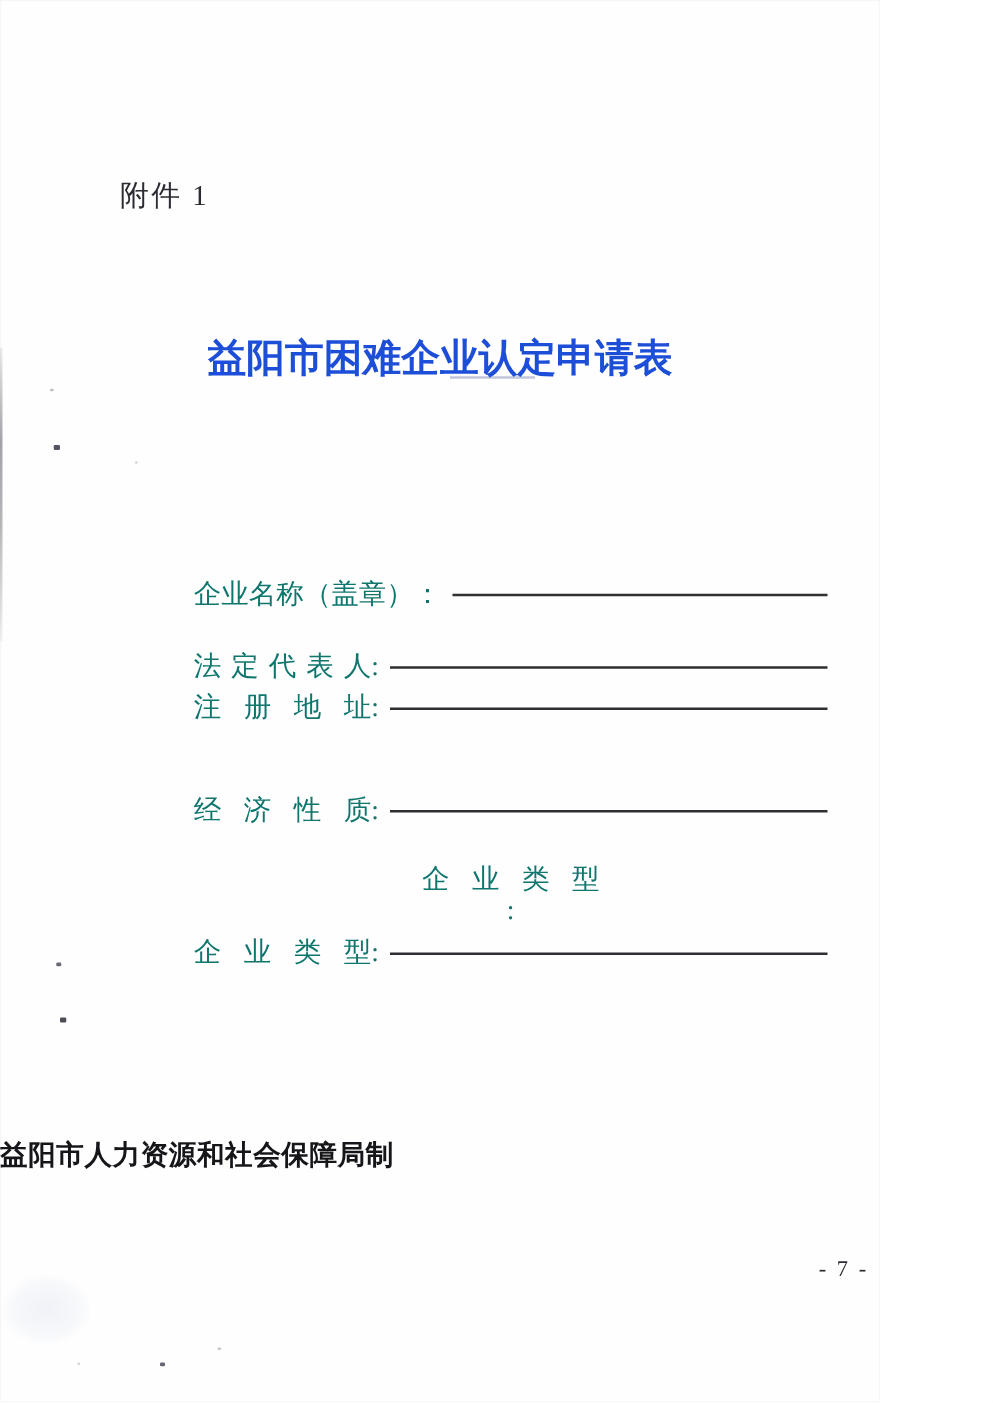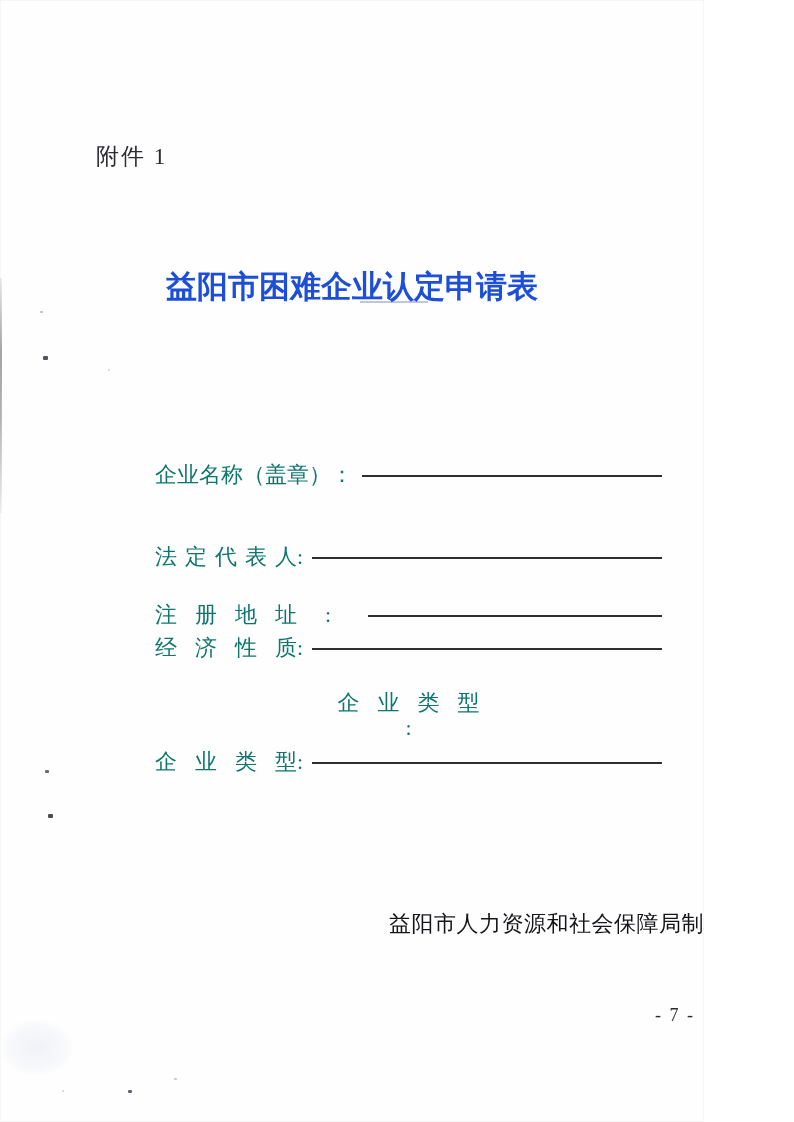--- a/index.html
+++ b/index.html
@@ -63,7 +63,7 @@
     color: #0f766e;
   }
   .row-1 { top: 462px; }
-  .row-2 { top: 544px; }
+  .row-2 { top: 520px; }
   .row-3 { top: 602px; gap: 28px; }
   .row-4 { top: 635px; }
   .row-5 { top: 692px; flex-direction: column; }

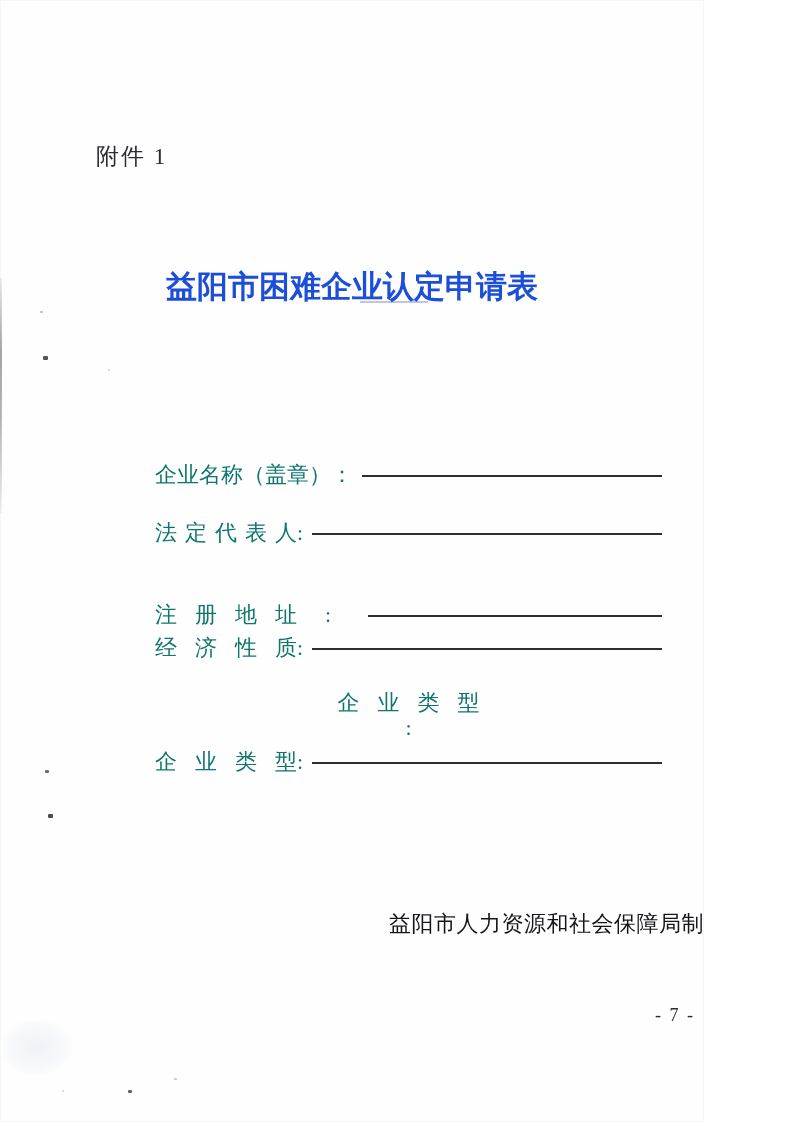--- a/index.html
+++ b/index.html
@@ -64,7 +64,7 @@
   }
   .row-1 { top: 462px; }
   .row-2 { top: 520px; }
-  .row-3 { top: 602px; gap: 28px; }
+  .row-3 { top: 553px; }
   .row-4 { top: 635px; }
   .row-5 { top: 692px; flex-direction: column; }
   .row-6 { top: 749px; }

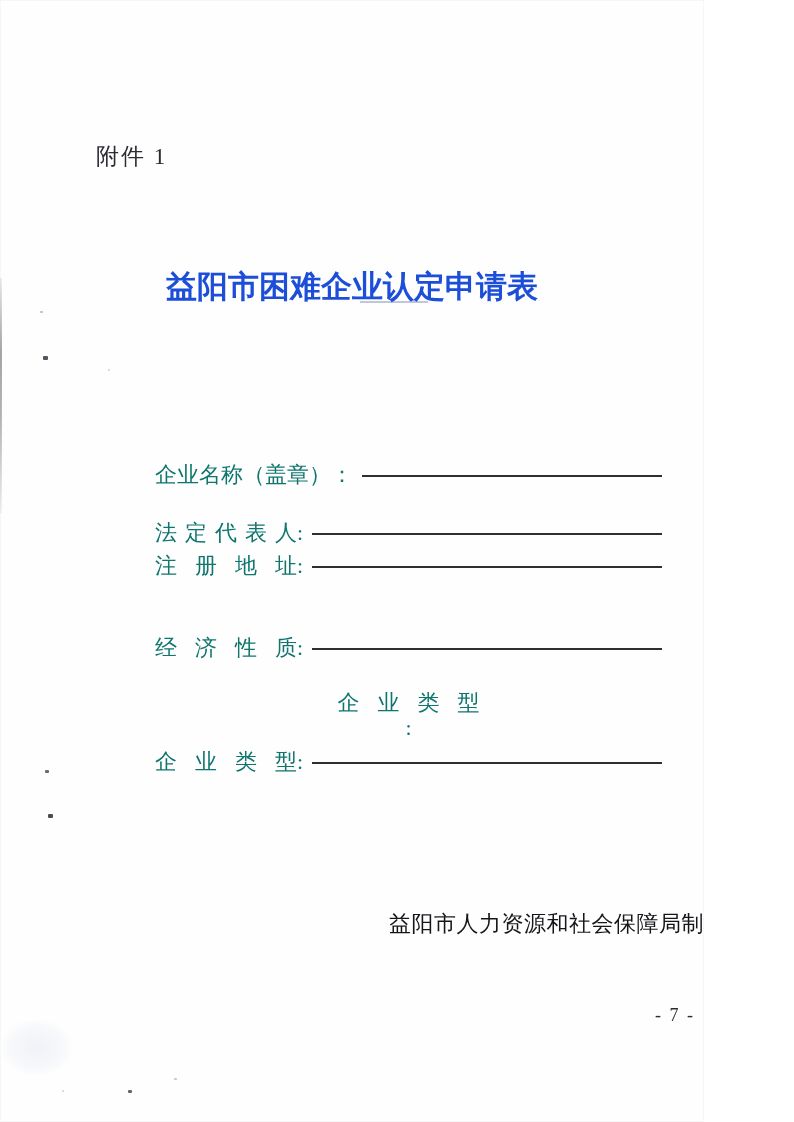--- a/index.html
+++ b/index.html
@@ -97,9 +97,9 @@
     left: 0;
     top: 909px;
     width: 100%;
-    text-align: right;
+    text-align: left;
     font-family: "Liberation Sans", "DejaVu Sans", sans-serif;
-    font-weight: normal;
+    font-weight: bold;
     font-size: 22px;
     letter-spacing: 0.5px;
     color: #16161a;

